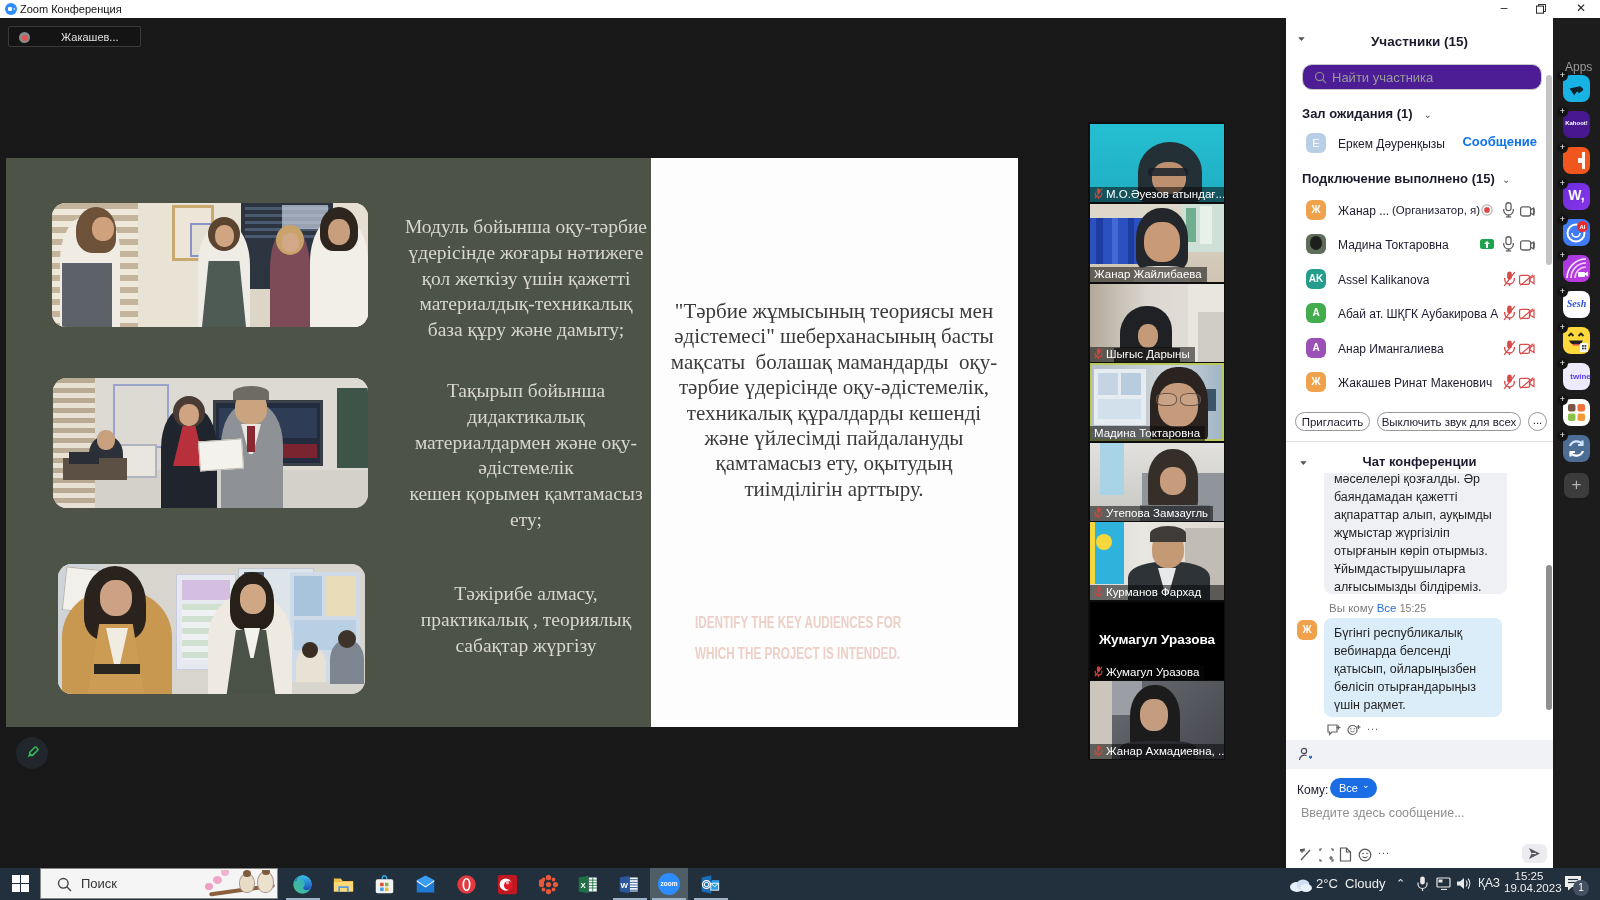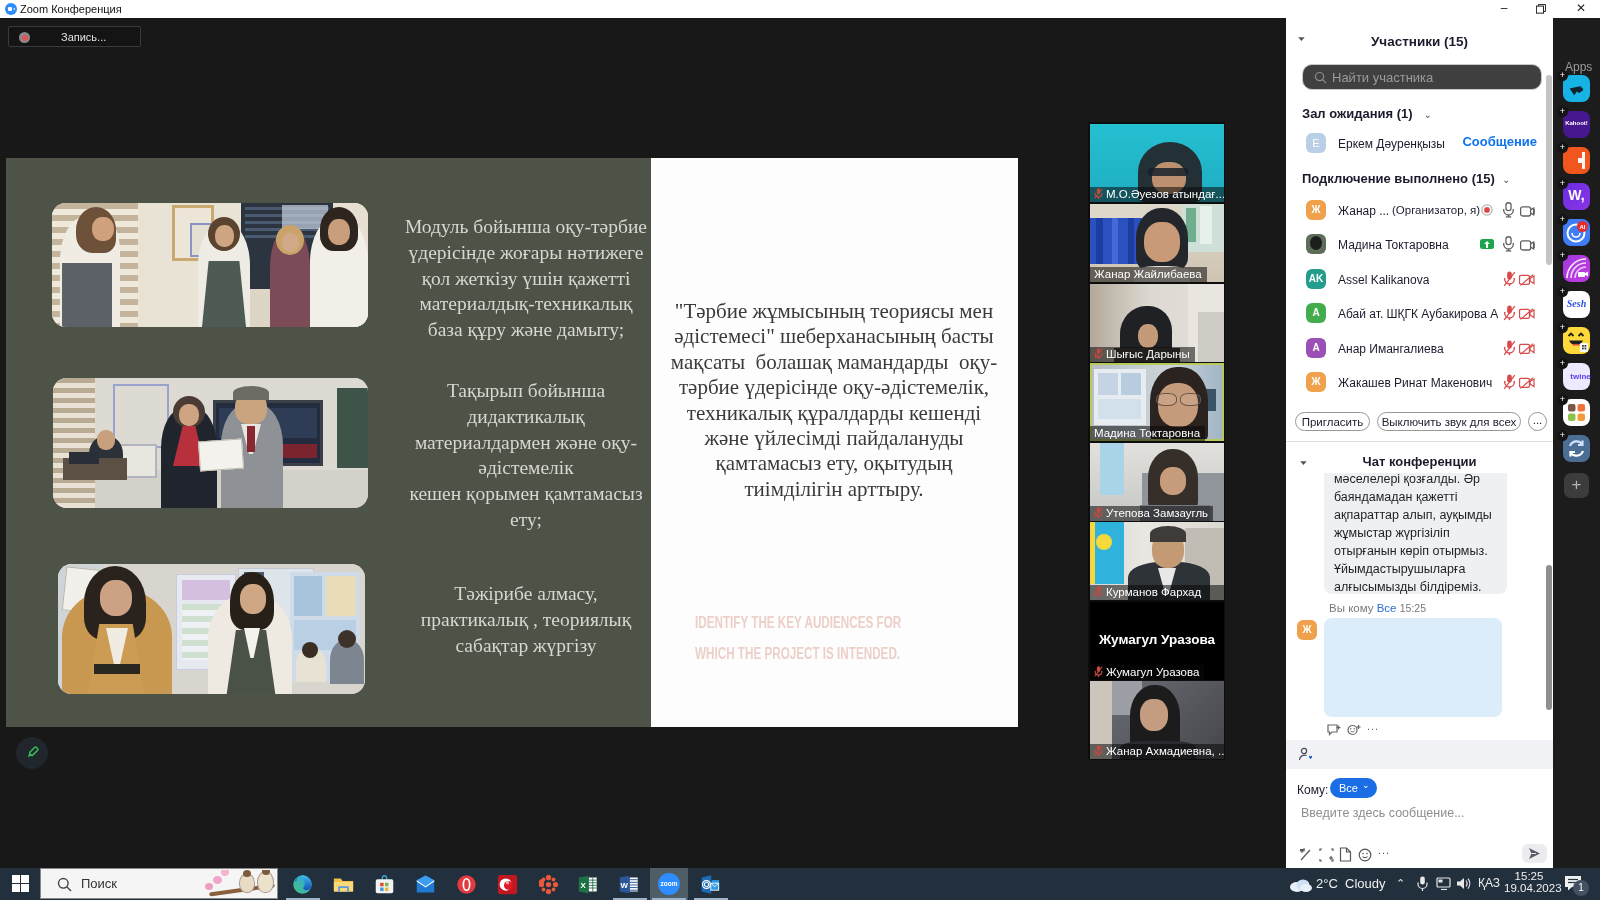--- a/index.html
+++ b/index.html
@@ -73,7 +73,7 @@
 
   <div id="recbox" class="abs">
     <div class="rec abs"></div>
-    <div class="rtxt abs">Запись...</div>
+    <div class="rtxt abs">Жакашев...</div>
   </div>
 
   <div id="slide-left" class="abs">

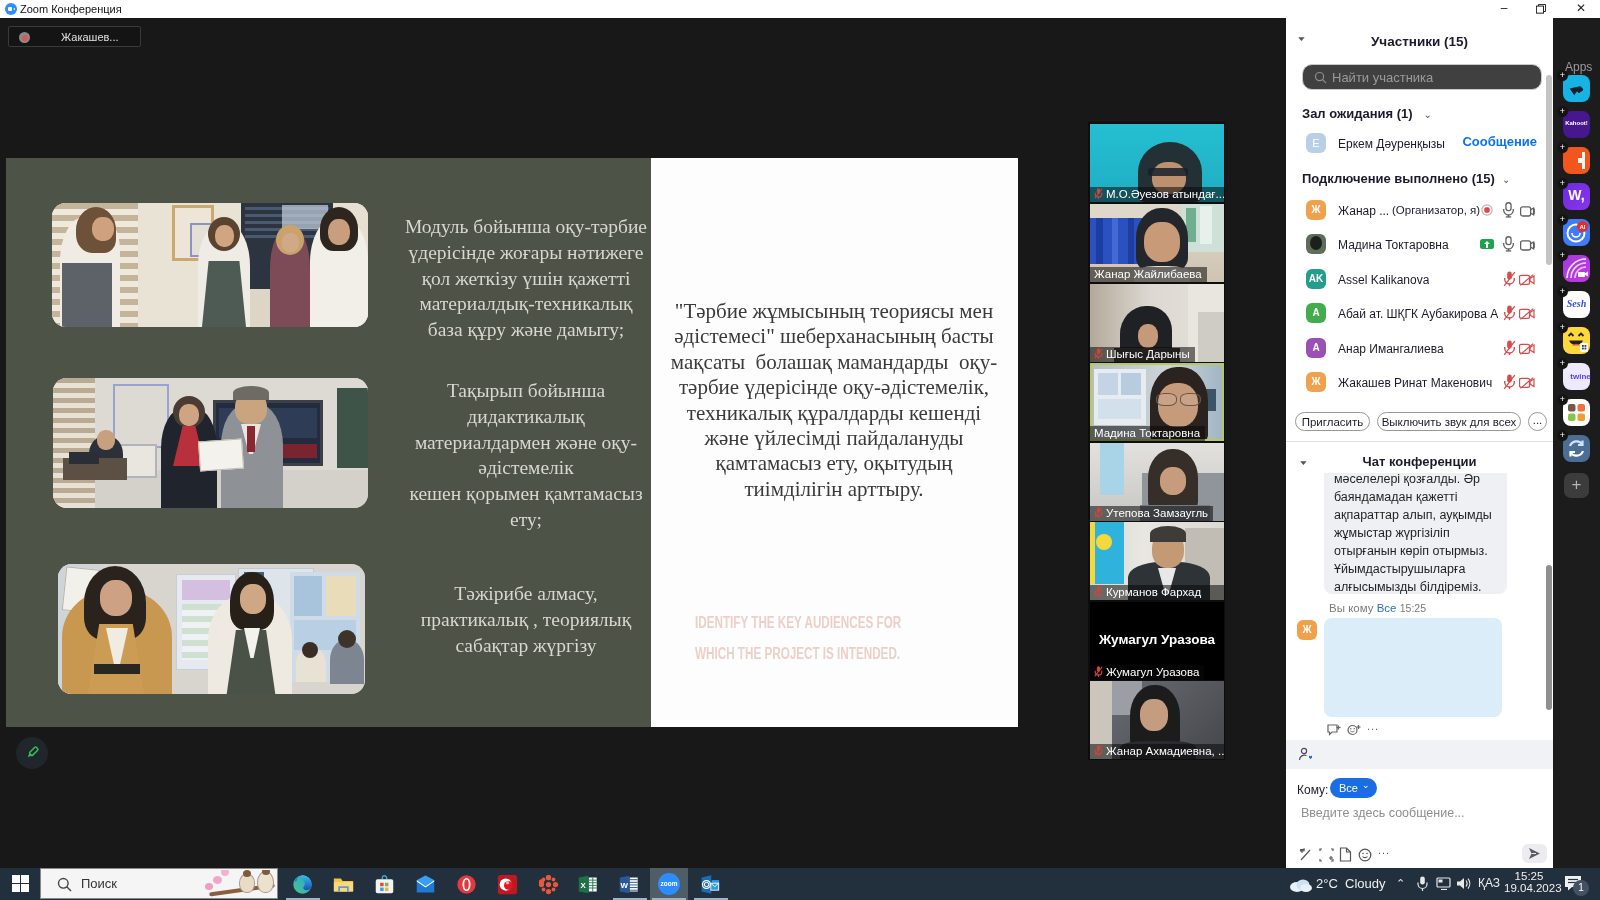--- a/index.html
+++ b/index.html
@@ -301,7 +301,7 @@
   <div id="panel" class="abs">
     <div class="abs" style="left:10px; top:3px; color:#555; font-size:11px; transform:scaleY(0.6);">▼</div>
     <div class="abs phead" style="left:0; top:4px; width:267px; text-align:center;">Участники (15)</div>
-    <div class="abs" style="left:16px; top:34px; width:240px; height:26px; border:1px solid #c9c9c9; border-radius:10px; background:#404040;">
+    <div class="abs" style="left:16px; top:34px; width:240px; height:26px; border:1px solid #c9c9c9; border-radius:10px; background:#4c1d95;">
       <svg class="abs" style="left:11px; top:6px;" width="13" height="13" viewBox="0 0 14 14">
           <circle cx="6" cy="6" r="4.4" fill="none" stroke="#8d8d8d" stroke-width="1.3"></circle>
           <line x1="9.3" y1="9.3" x2="13" y2="13" stroke="#8d8d8d" stroke-width="1.3"></line>

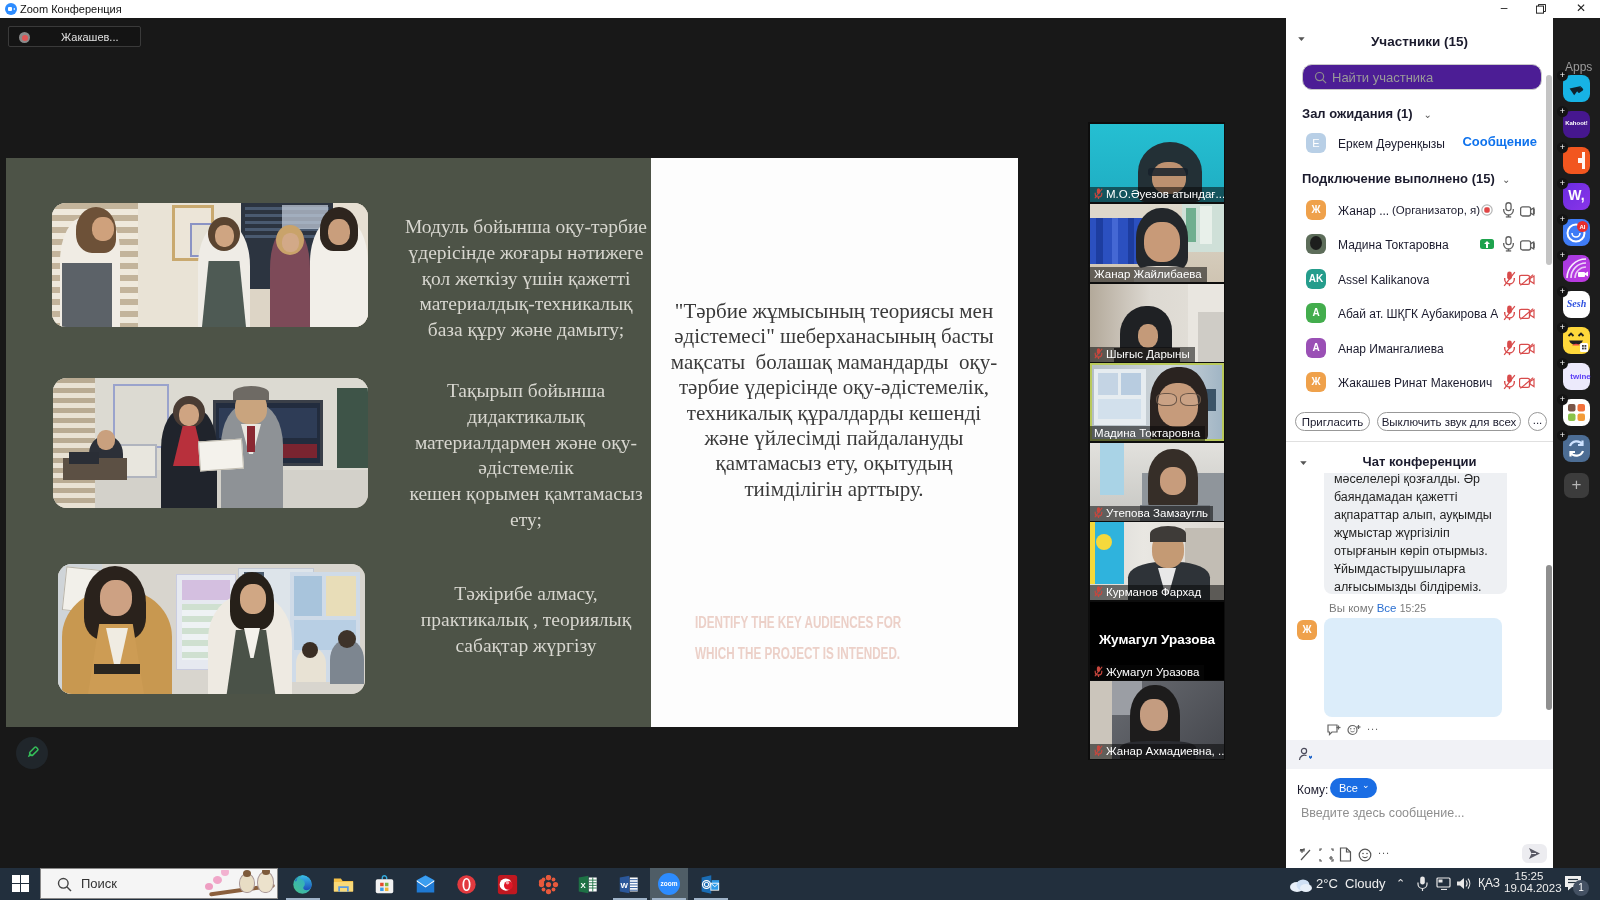--- a/index.html
+++ b/index.html
@@ -425,6 +425,7 @@
     <div class="abs" style="left:43px; top:572px; font-size:11.5px; color:#7a7a7a;">Вы кому <span style="color:#2a6fd1;">Все</span> <span style="font-size:10.5px;">15:25</span></div>
     <div class="abs" style="left:11px; top:590px; width:20px; height:20px; border-radius:6px; background:#efa14b; color:#fff; font-size:10px; font-weight:bold; text-align:center; line-height:20px;">Ж</div>
     <div class="abs" style="left:38px; top:588px; width:178px; height:99px; border-radius:8px; background:#dcedfa;"></div>
+    <div class="abs" style="left:48px; top:594px; width:162px; font-size:12.5px; line-height:18px; color:#1f1f1f;">Бүгінгі республикалық вебинарда белсенді қатысып, ойларыңызбен бөлісіп отырғандарыңыз үшін рақмет.</div>
     <svg class="abs" style="left:41px; top:694px;" width="14" height="12" viewBox="0 0 14 12">
         <path d="M1 1 h9 v7 h-5 l-2.5 2.5 v-2.5 h-1.5 Z" fill="none" stroke="#666" stroke-width="1.2"></path>
         <line x1="11.5" y1="1.5" x2="11.5" y2="5.5" stroke="#666" stroke-width="1.2"></line>

